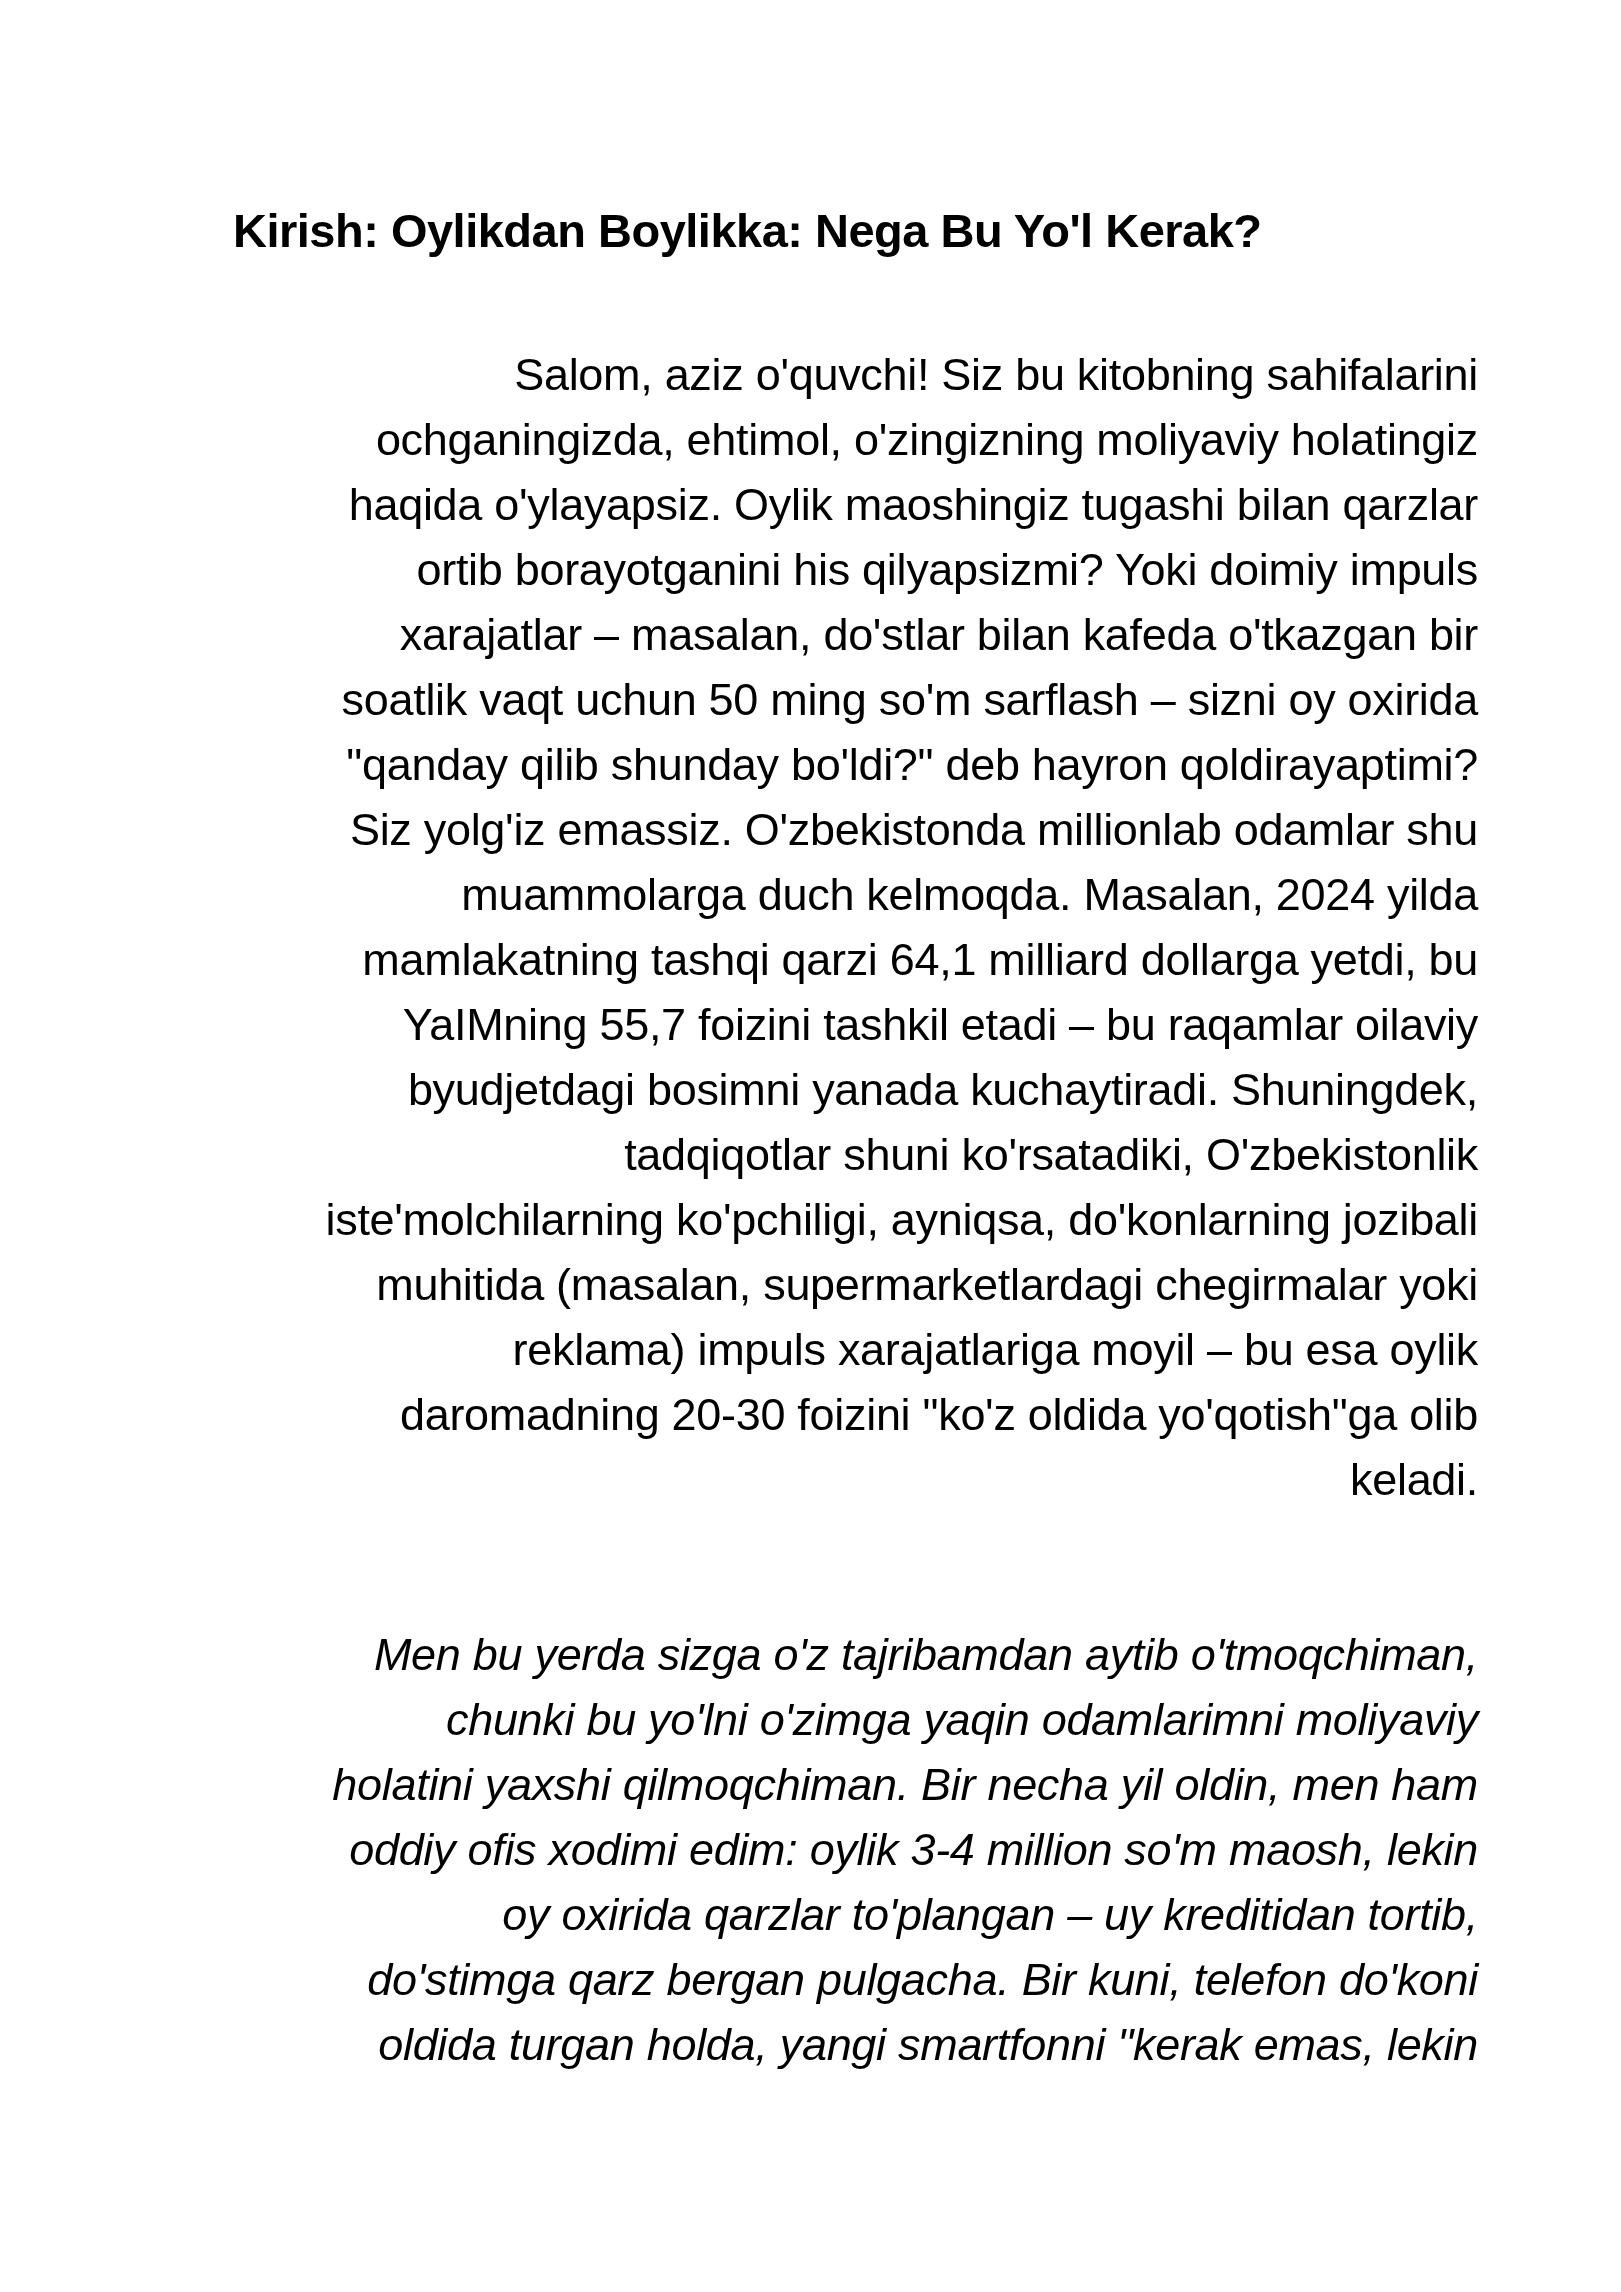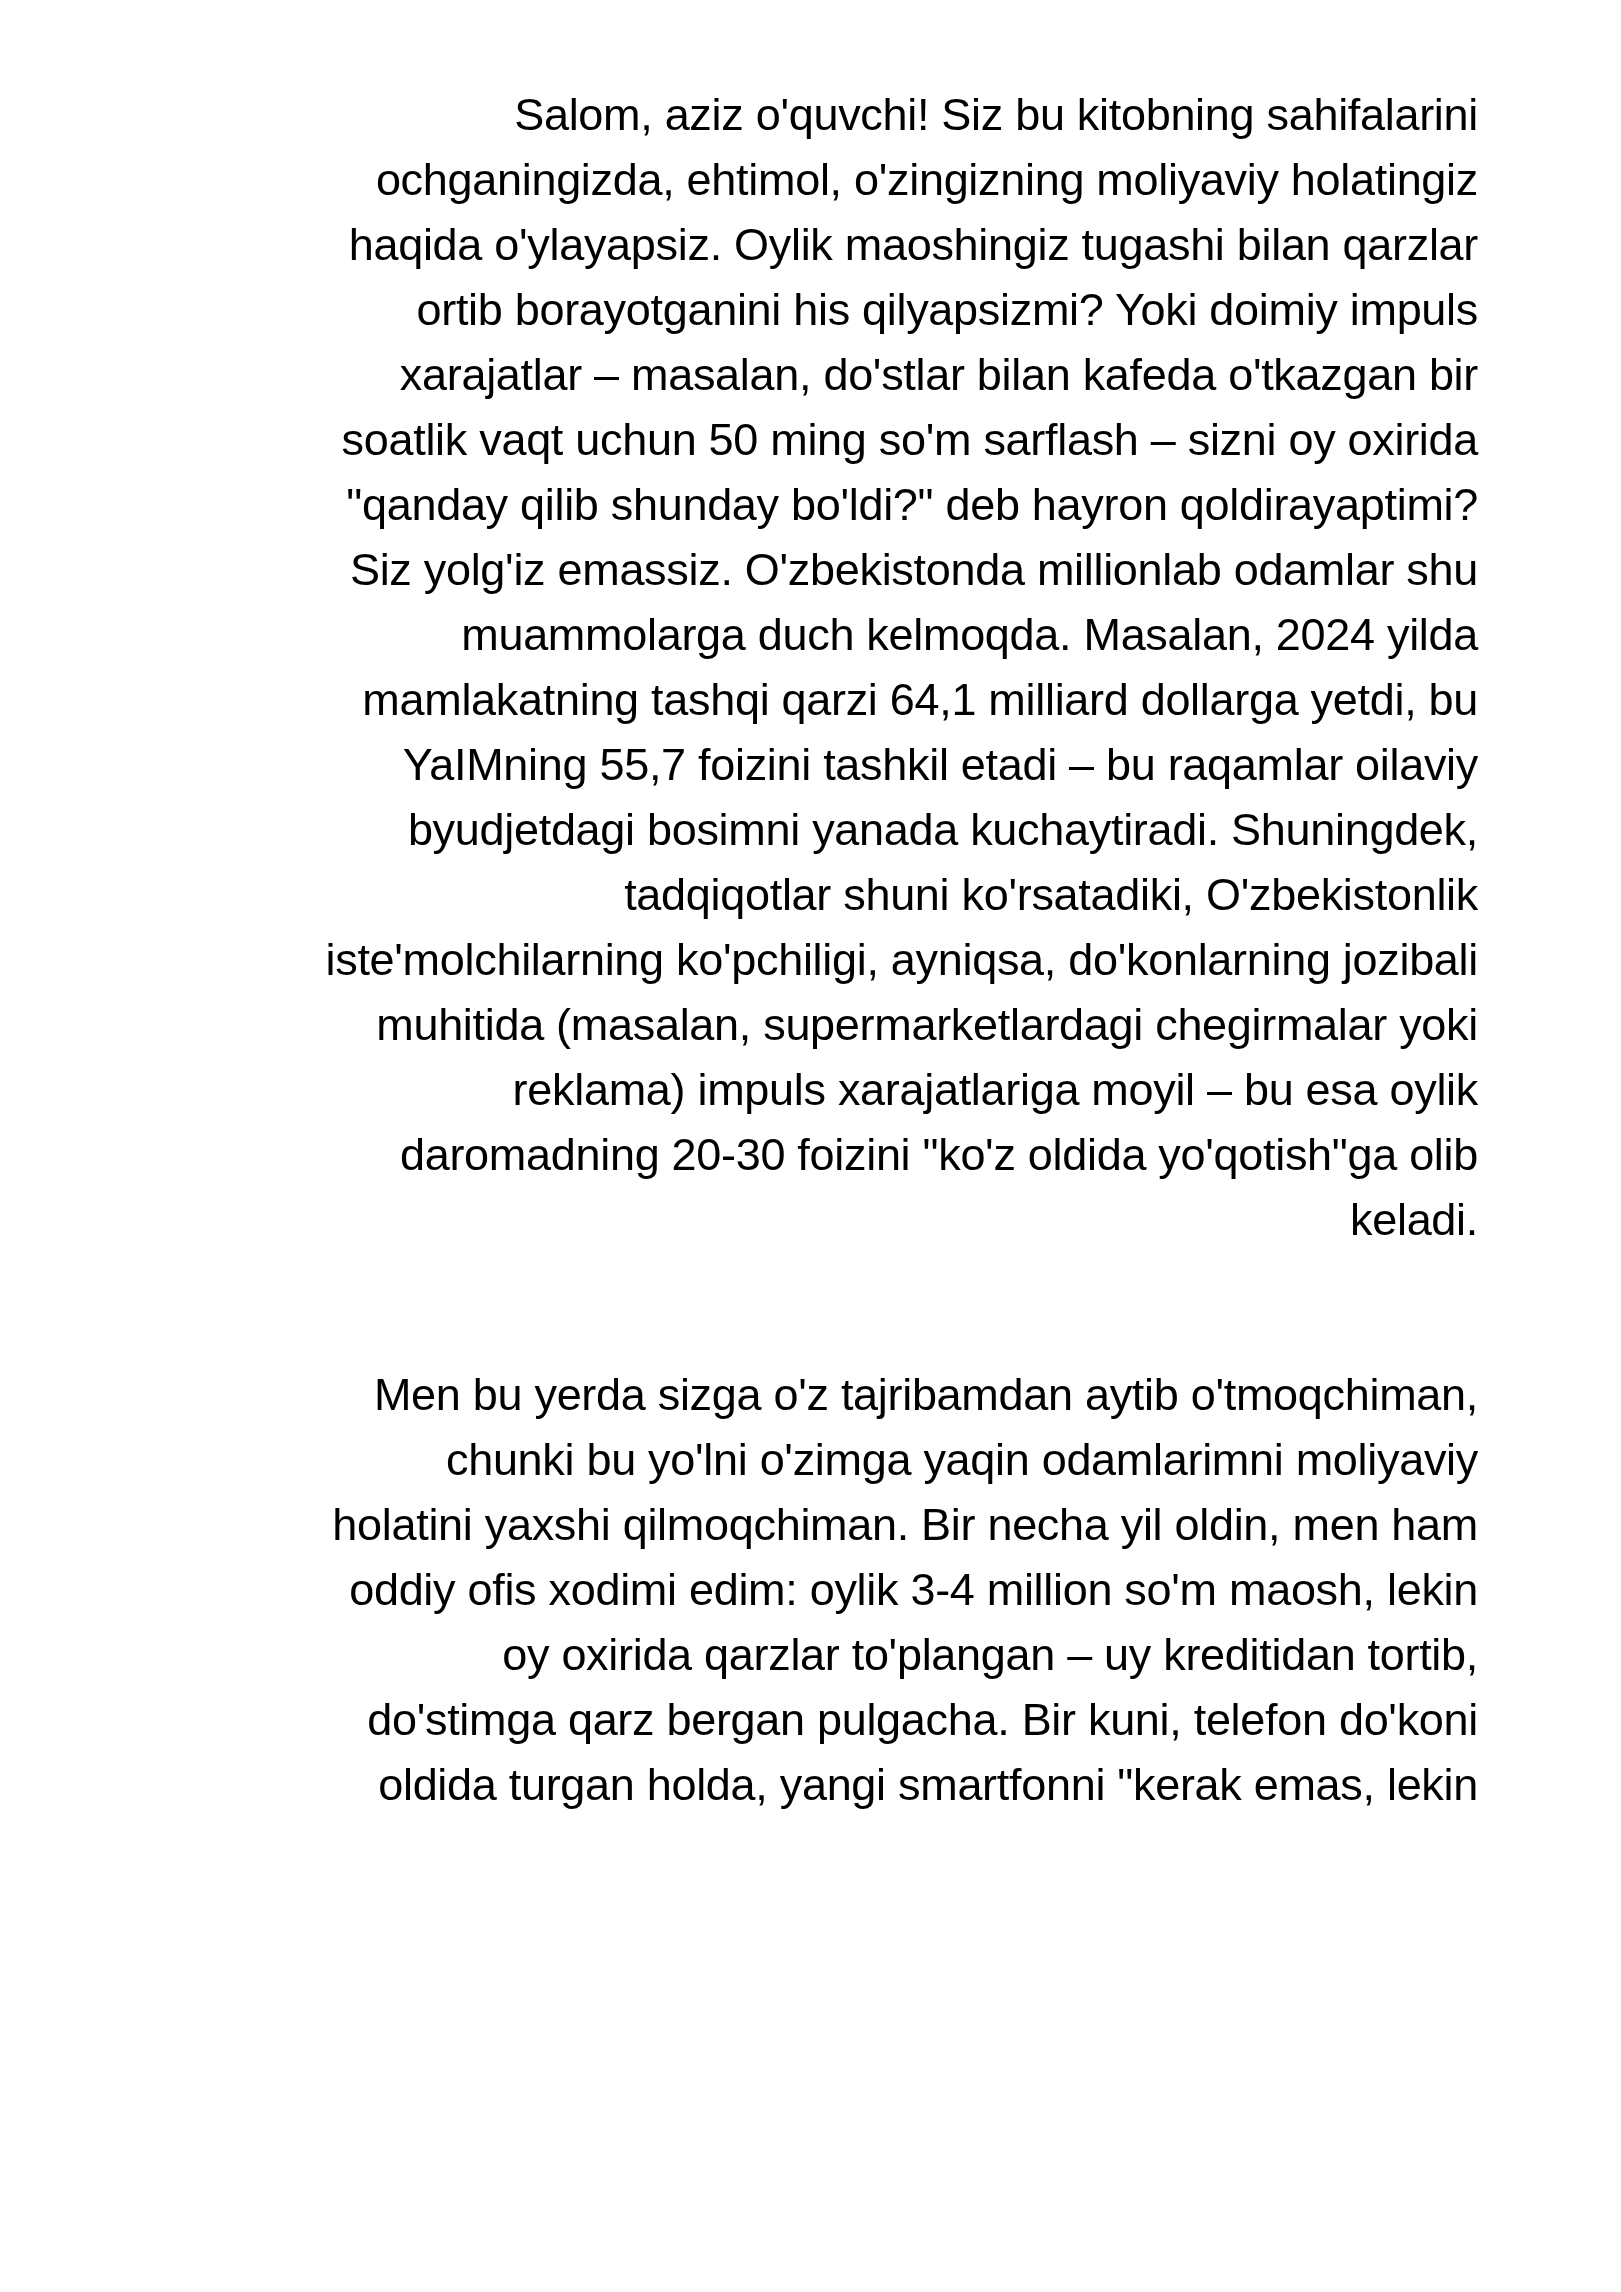--- a/index.html
+++ b/index.html
@@ -50,6 +50,7 @@
 
 <div class="page">
   <div class="content">
+    <h1 class="doc-title">Kirish: Oylikdan Boylikka: Nega Bu Yo'l Kerak?</h1>
     <p class="doc-paragraph first">    Salom, aziz o'quvchi! Siz bu kitobning sahifalarini
 ochganingizda, ehtimol, o'zingizning moliyaviy holatingiz
 haqida o'ylayapsiz. Oylik maoshingiz tugashi bilan qarzlar

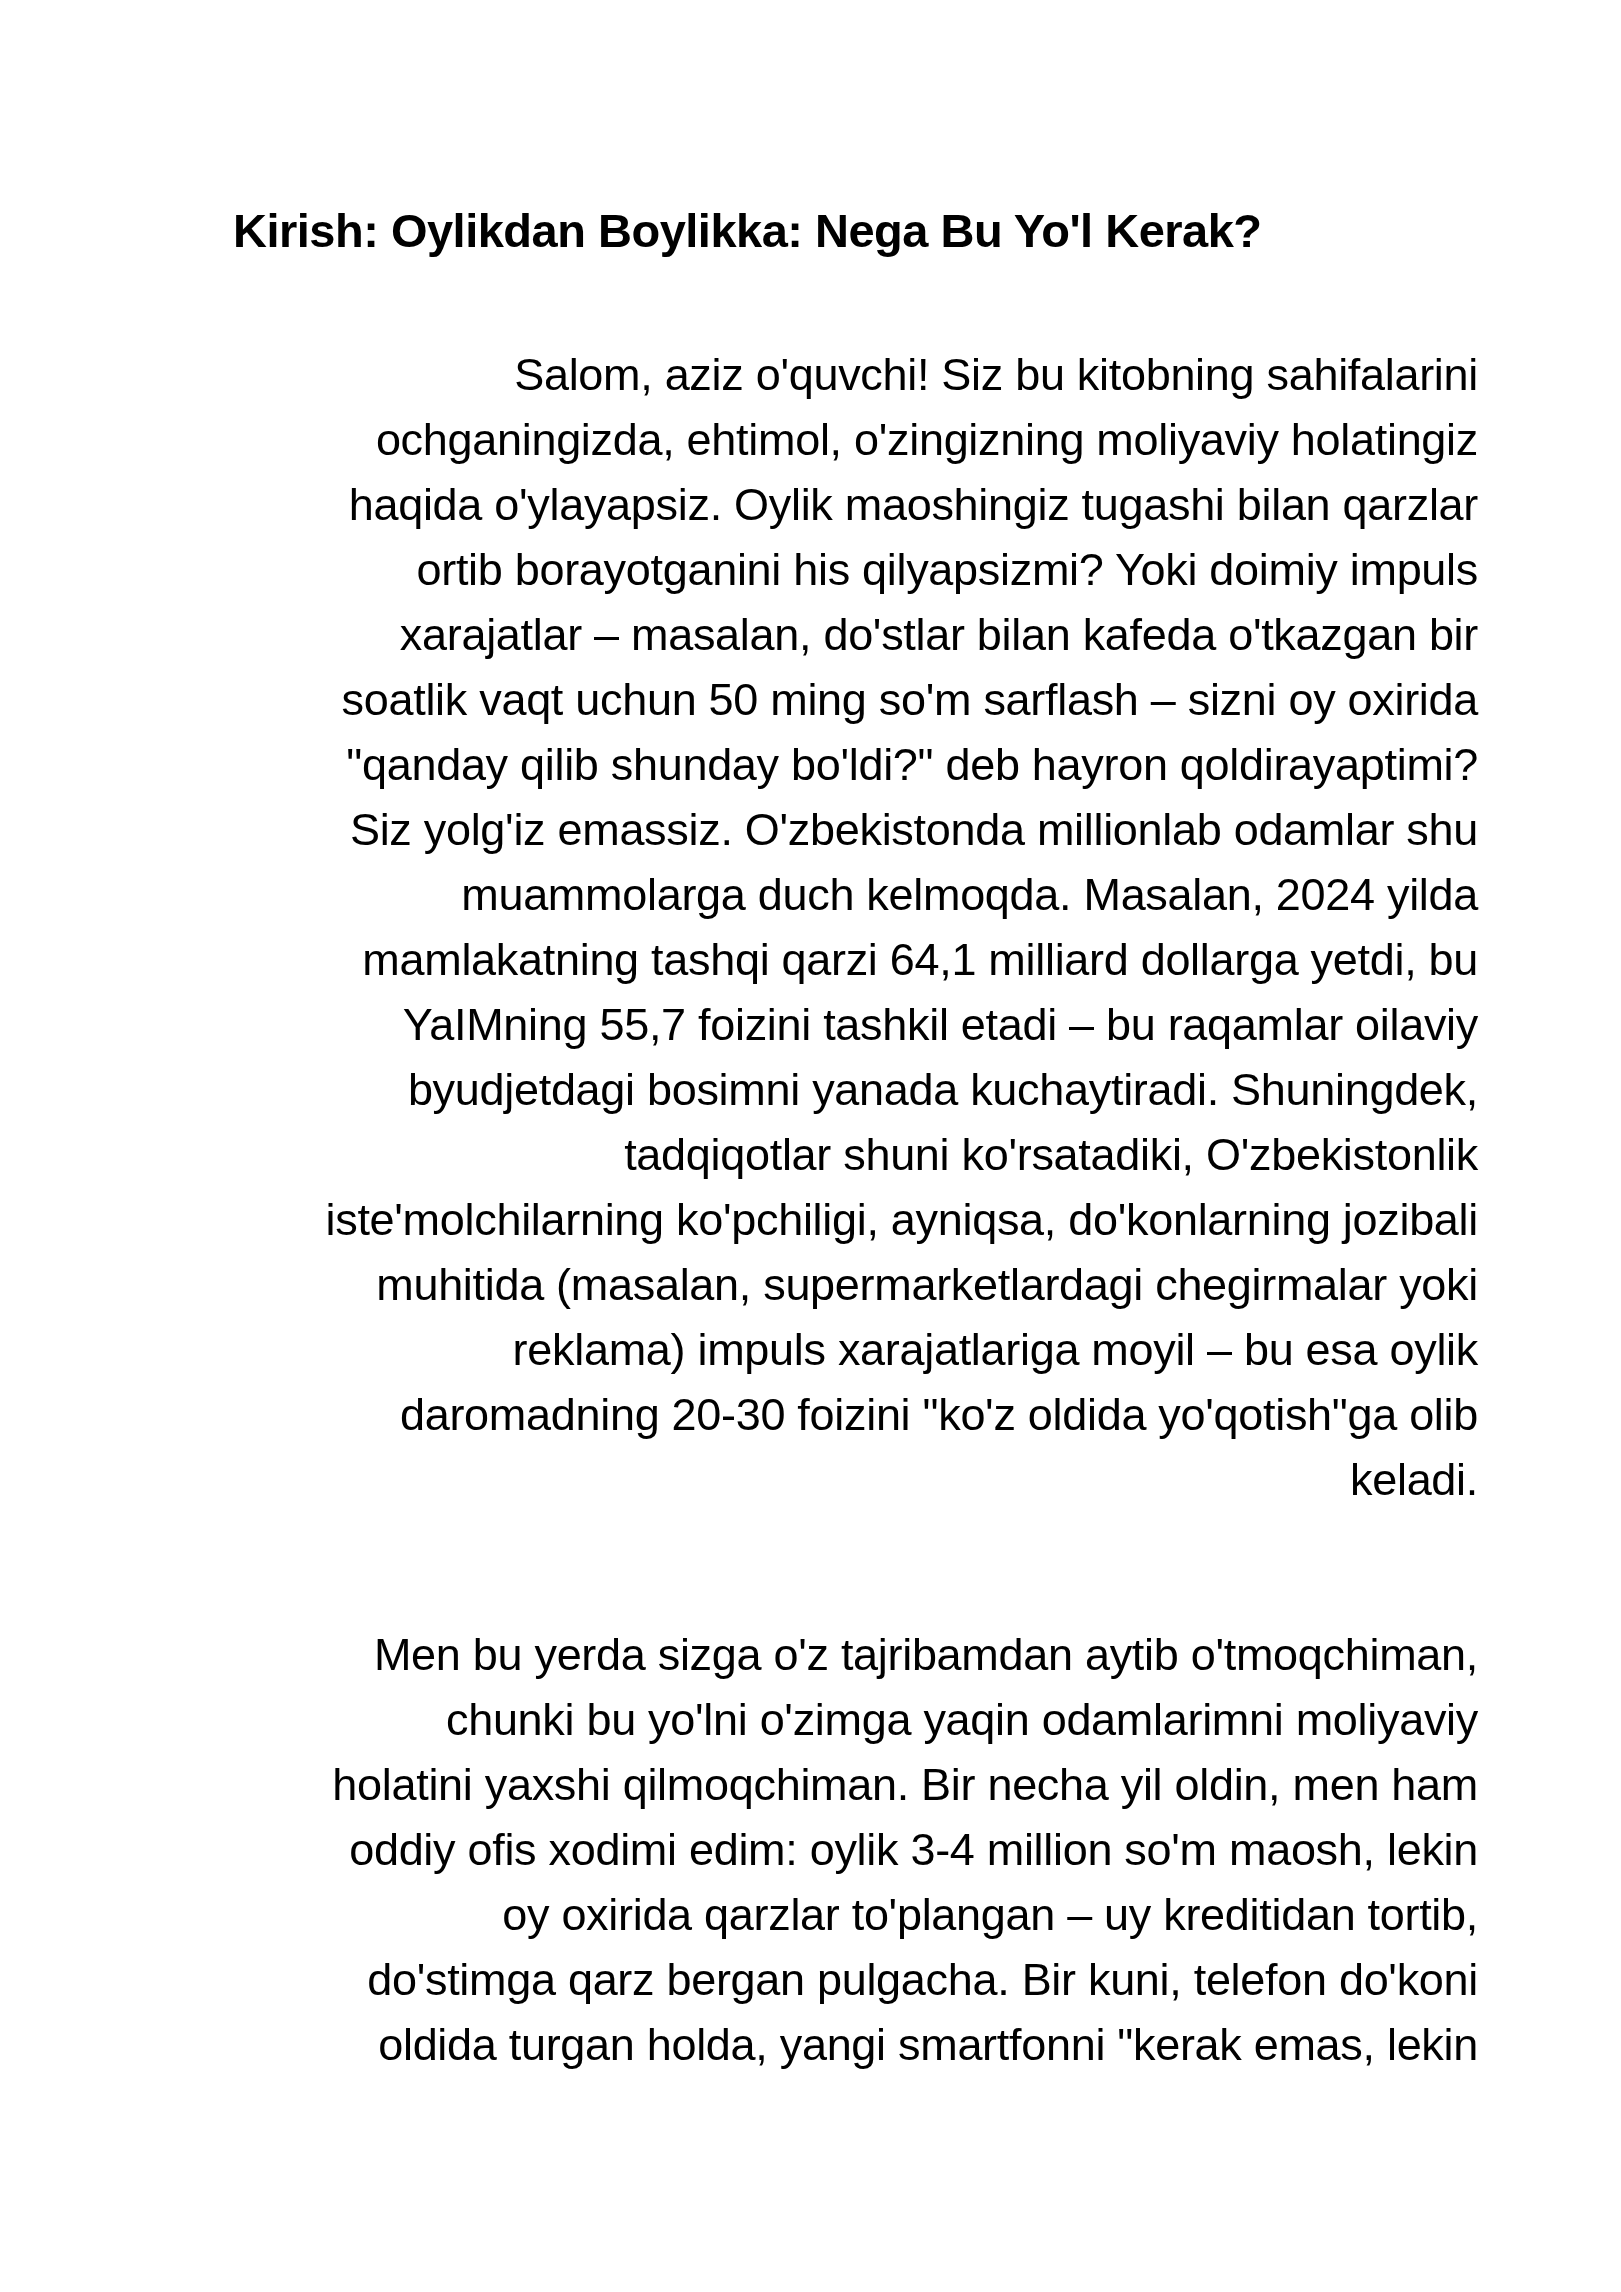--- a/index.html
+++ b/index.html
@@ -43,6 +43,7 @@
   }
   .doc-paragraph.second {
     margin: 110px 0 0 0;
+    font-style: italic;
   }
 </style>
 </head>

